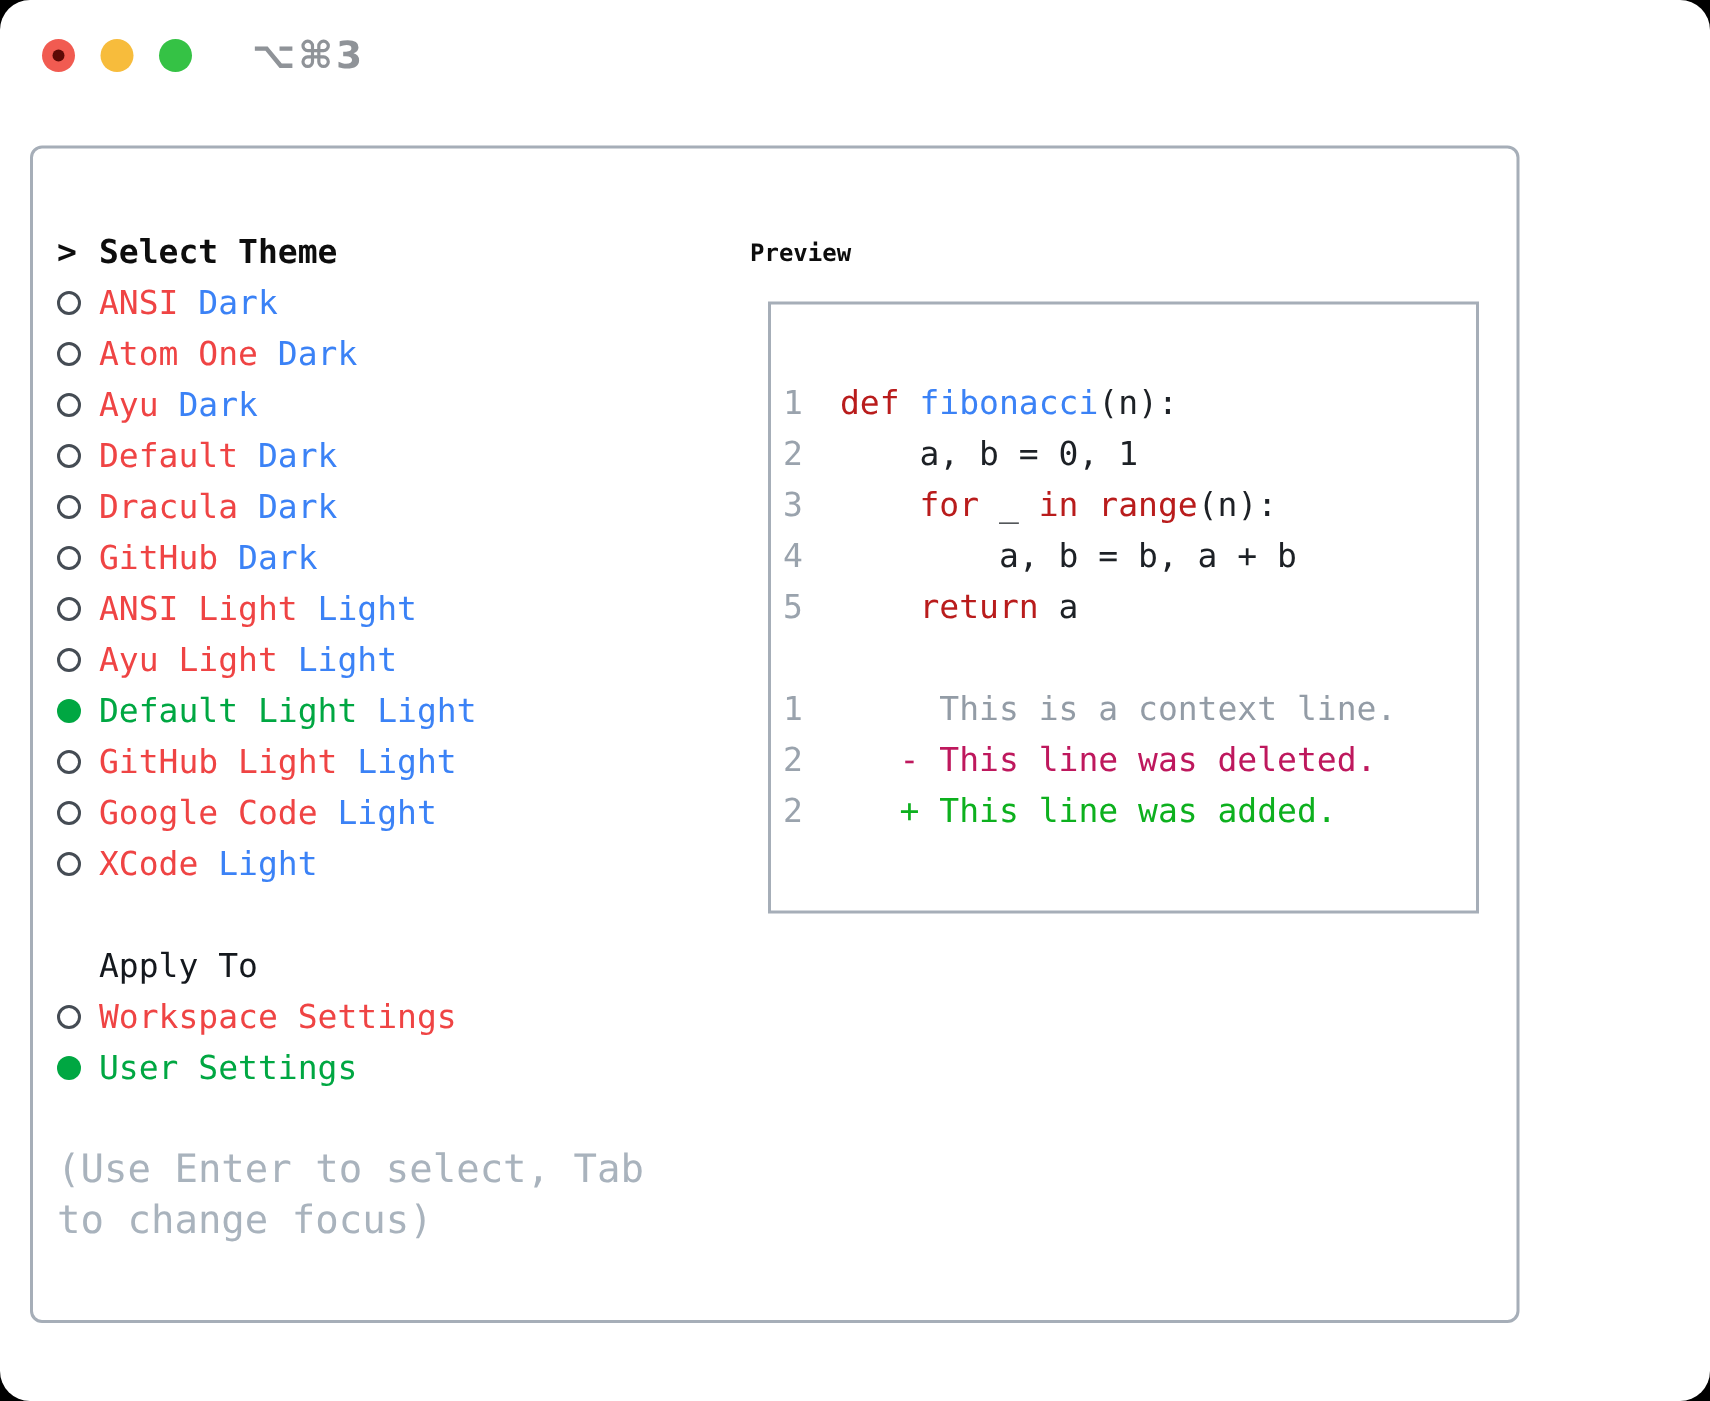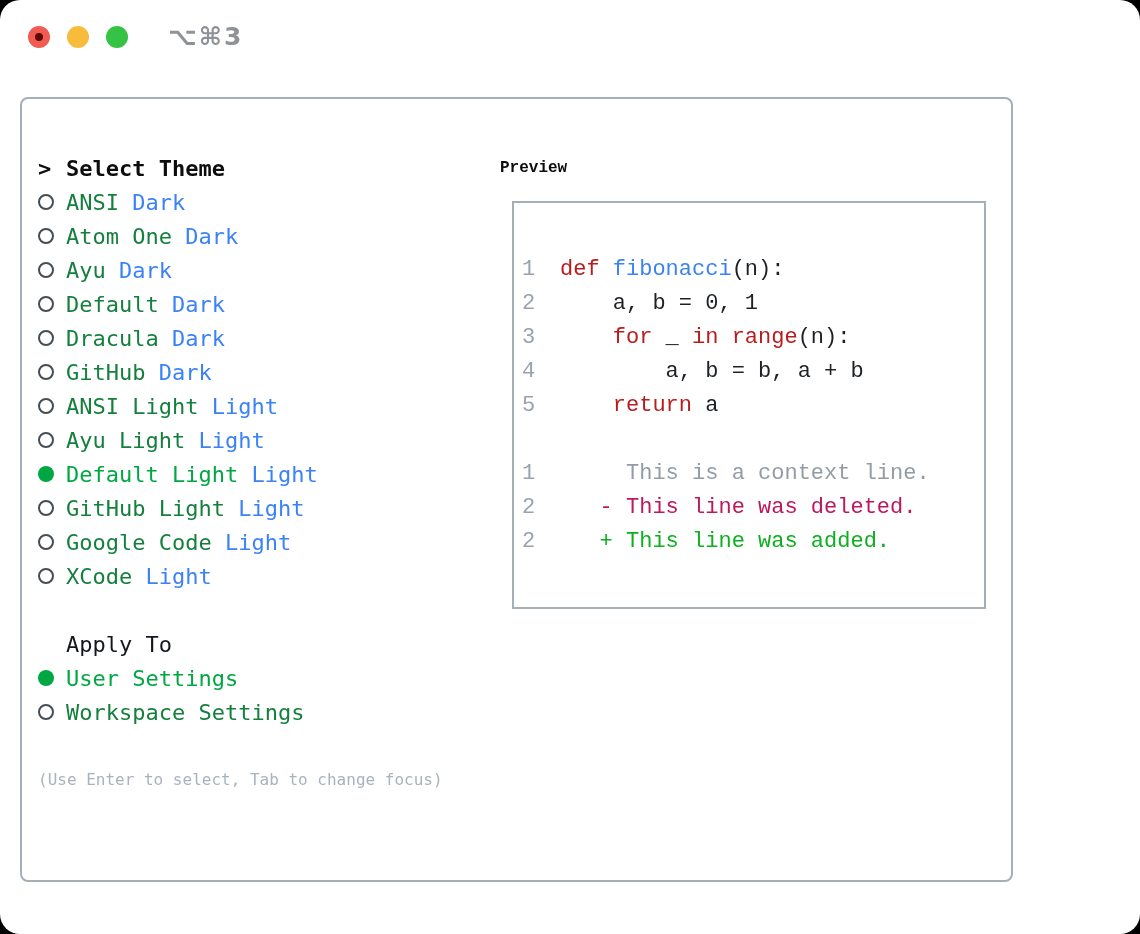--- a/index.html
+++ b/index.html
@@ -31,7 +31,7 @@
   }
   .panel-inner { display:flex; padding:52px 0 0 16px; }
   .left-col { width:442px; }
-  .right-col { margin-left:20px;font-family:Liberation Mono, monospace; }
+  .right-col { margin-left:20px; }
 
   .row { height:34px; display:flex; align-items:center; font-size:22px; }
   .marker { width:28px; flex:none; display:flex; align-items:center; }

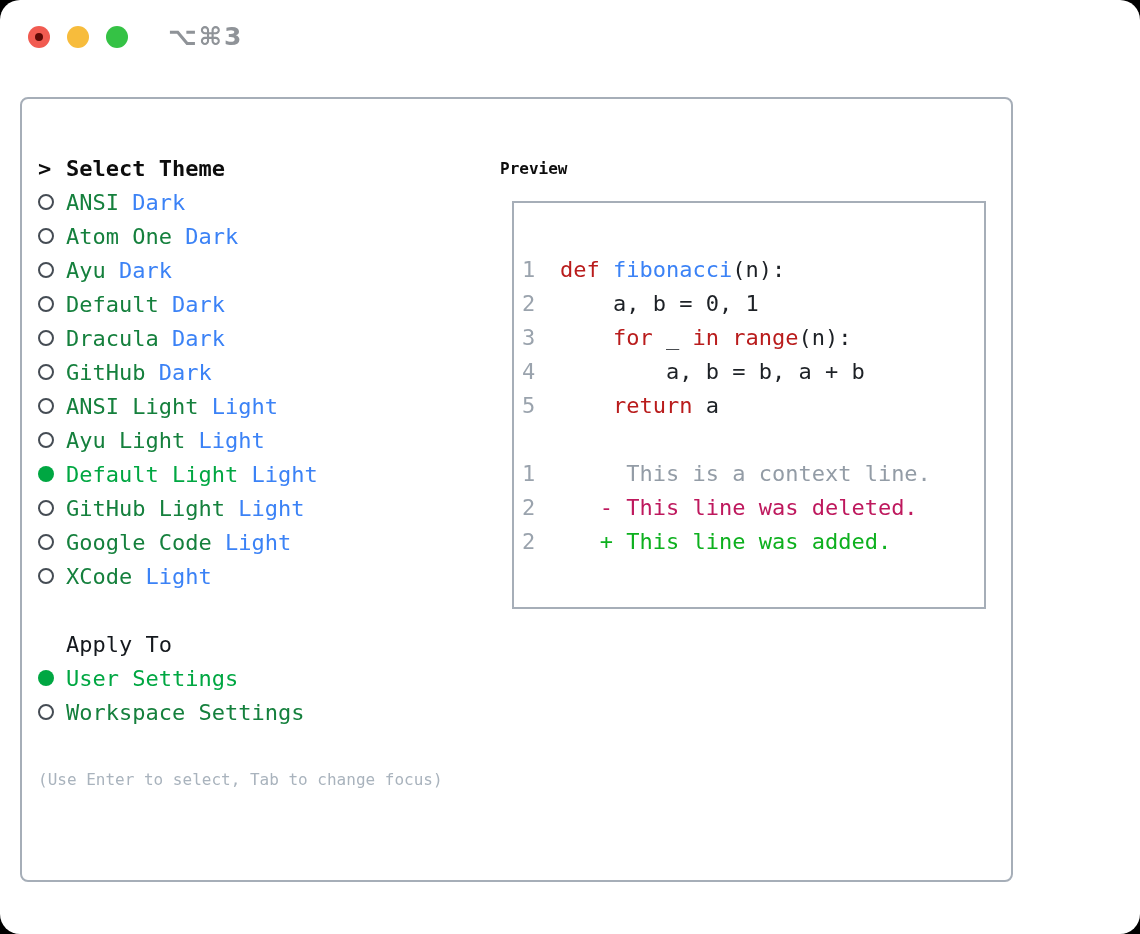--- a/index.html
+++ b/index.html
@@ -40,7 +40,7 @@
   .radio-sel { width:16px; height:16px; background:#00a742; border-radius:50%; }
   .hdr { color:#0d0d0d; font-weight:bold; white-space:pre; }
   .sect { color:#14181d; white-space:pre; }
-  .item-label { color:#15803d; white-space:pre; }
+  .item-label { color:#ef4444; white-space:pre; }
   .item-label.selected { color:#00a742; }
   .tag { color:#3b82f6; white-space:pre; }
   .spacer { height:34px; }

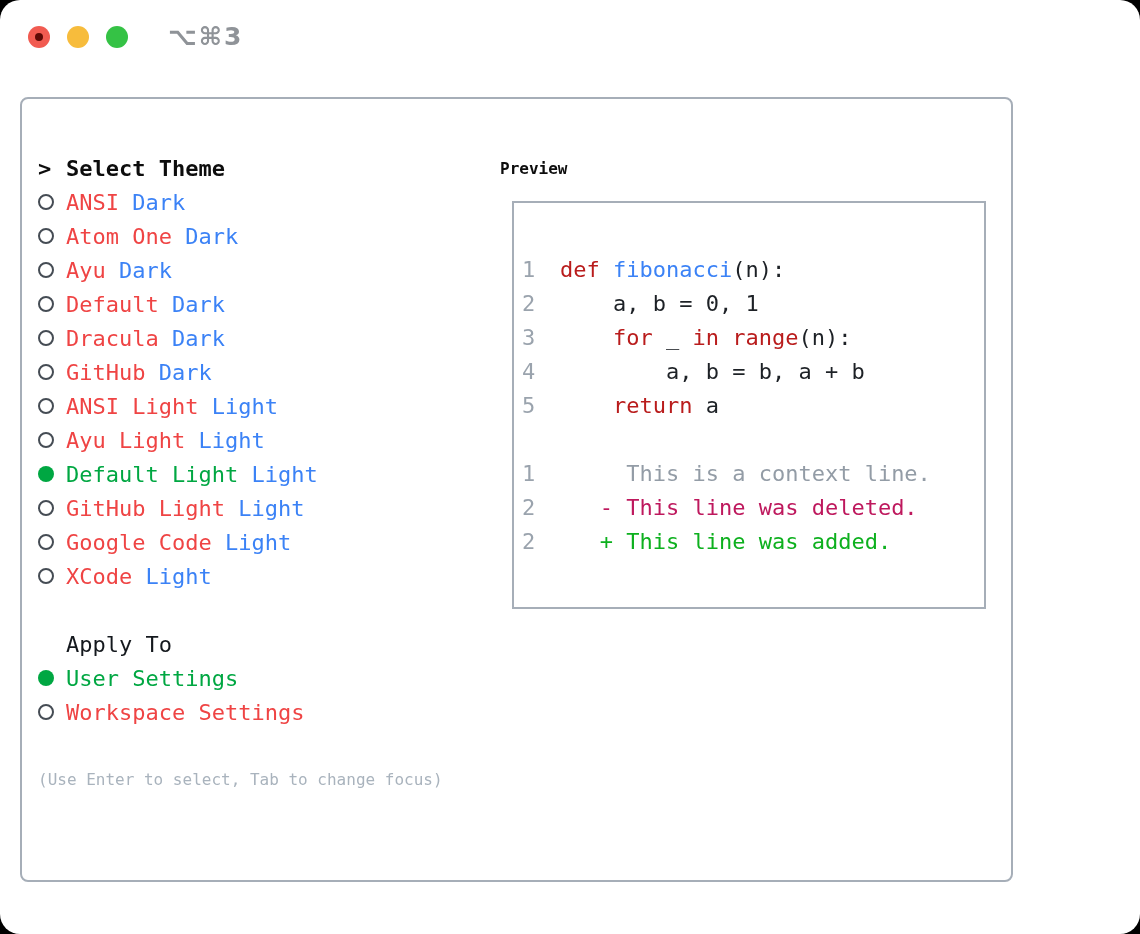--- a/index.html
+++ b/index.html
@@ -186,15 +186,15 @@
         <div id="apply-to-list">
             <div class="row">
               <span class="marker">
+                <span class="radio"></span>
+              </span>
+              <span class="item-label">Workspace Settings</span>
+            </div>
+            <div class="row">
+              <span class="marker">
                 <span class="radio-sel"></span>
               </span>
               <span class="item-label selected">User Settings</span>
-            </div>
-            <div class="row">
-              <span class="marker">
-                <span class="radio"></span>
-              </span>
-              <span class="item-label">Workspace Settings</span>
             </div>
           </div>
 

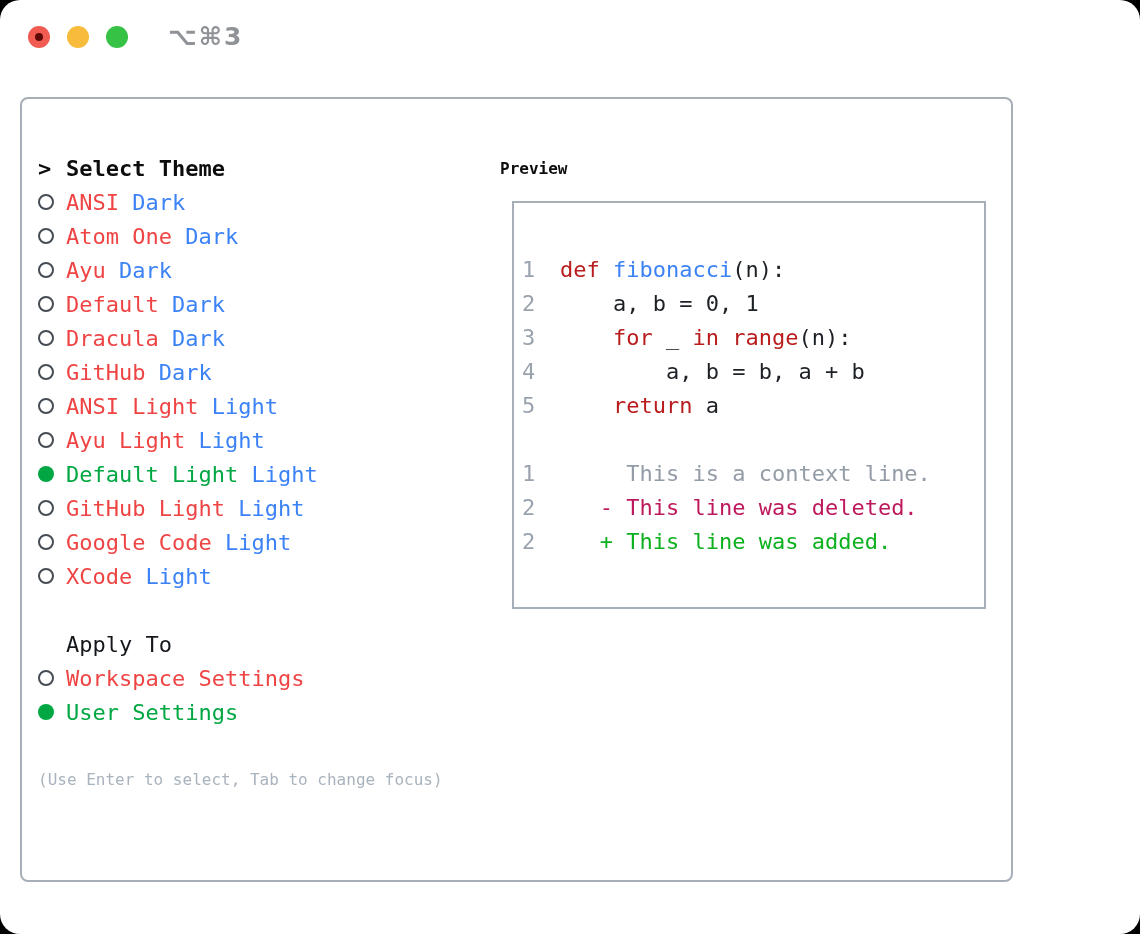--- a/index.html
+++ b/index.html
@@ -44,7 +44,7 @@
   .item-label.selected { color:#00a742; }
   .tag { color:#3b82f6; white-space:pre; }
   .spacer { height:34px; }
-  .help { width:410px; font-size:16px; line-height:34px; color:#a9b3bd; }
+  .help { width:410px; font-size:26px; line-height:34px; color:#a9b3bd; }
 
   
   .preview-title-row { height:34px; display:flex; align-items:center; }

